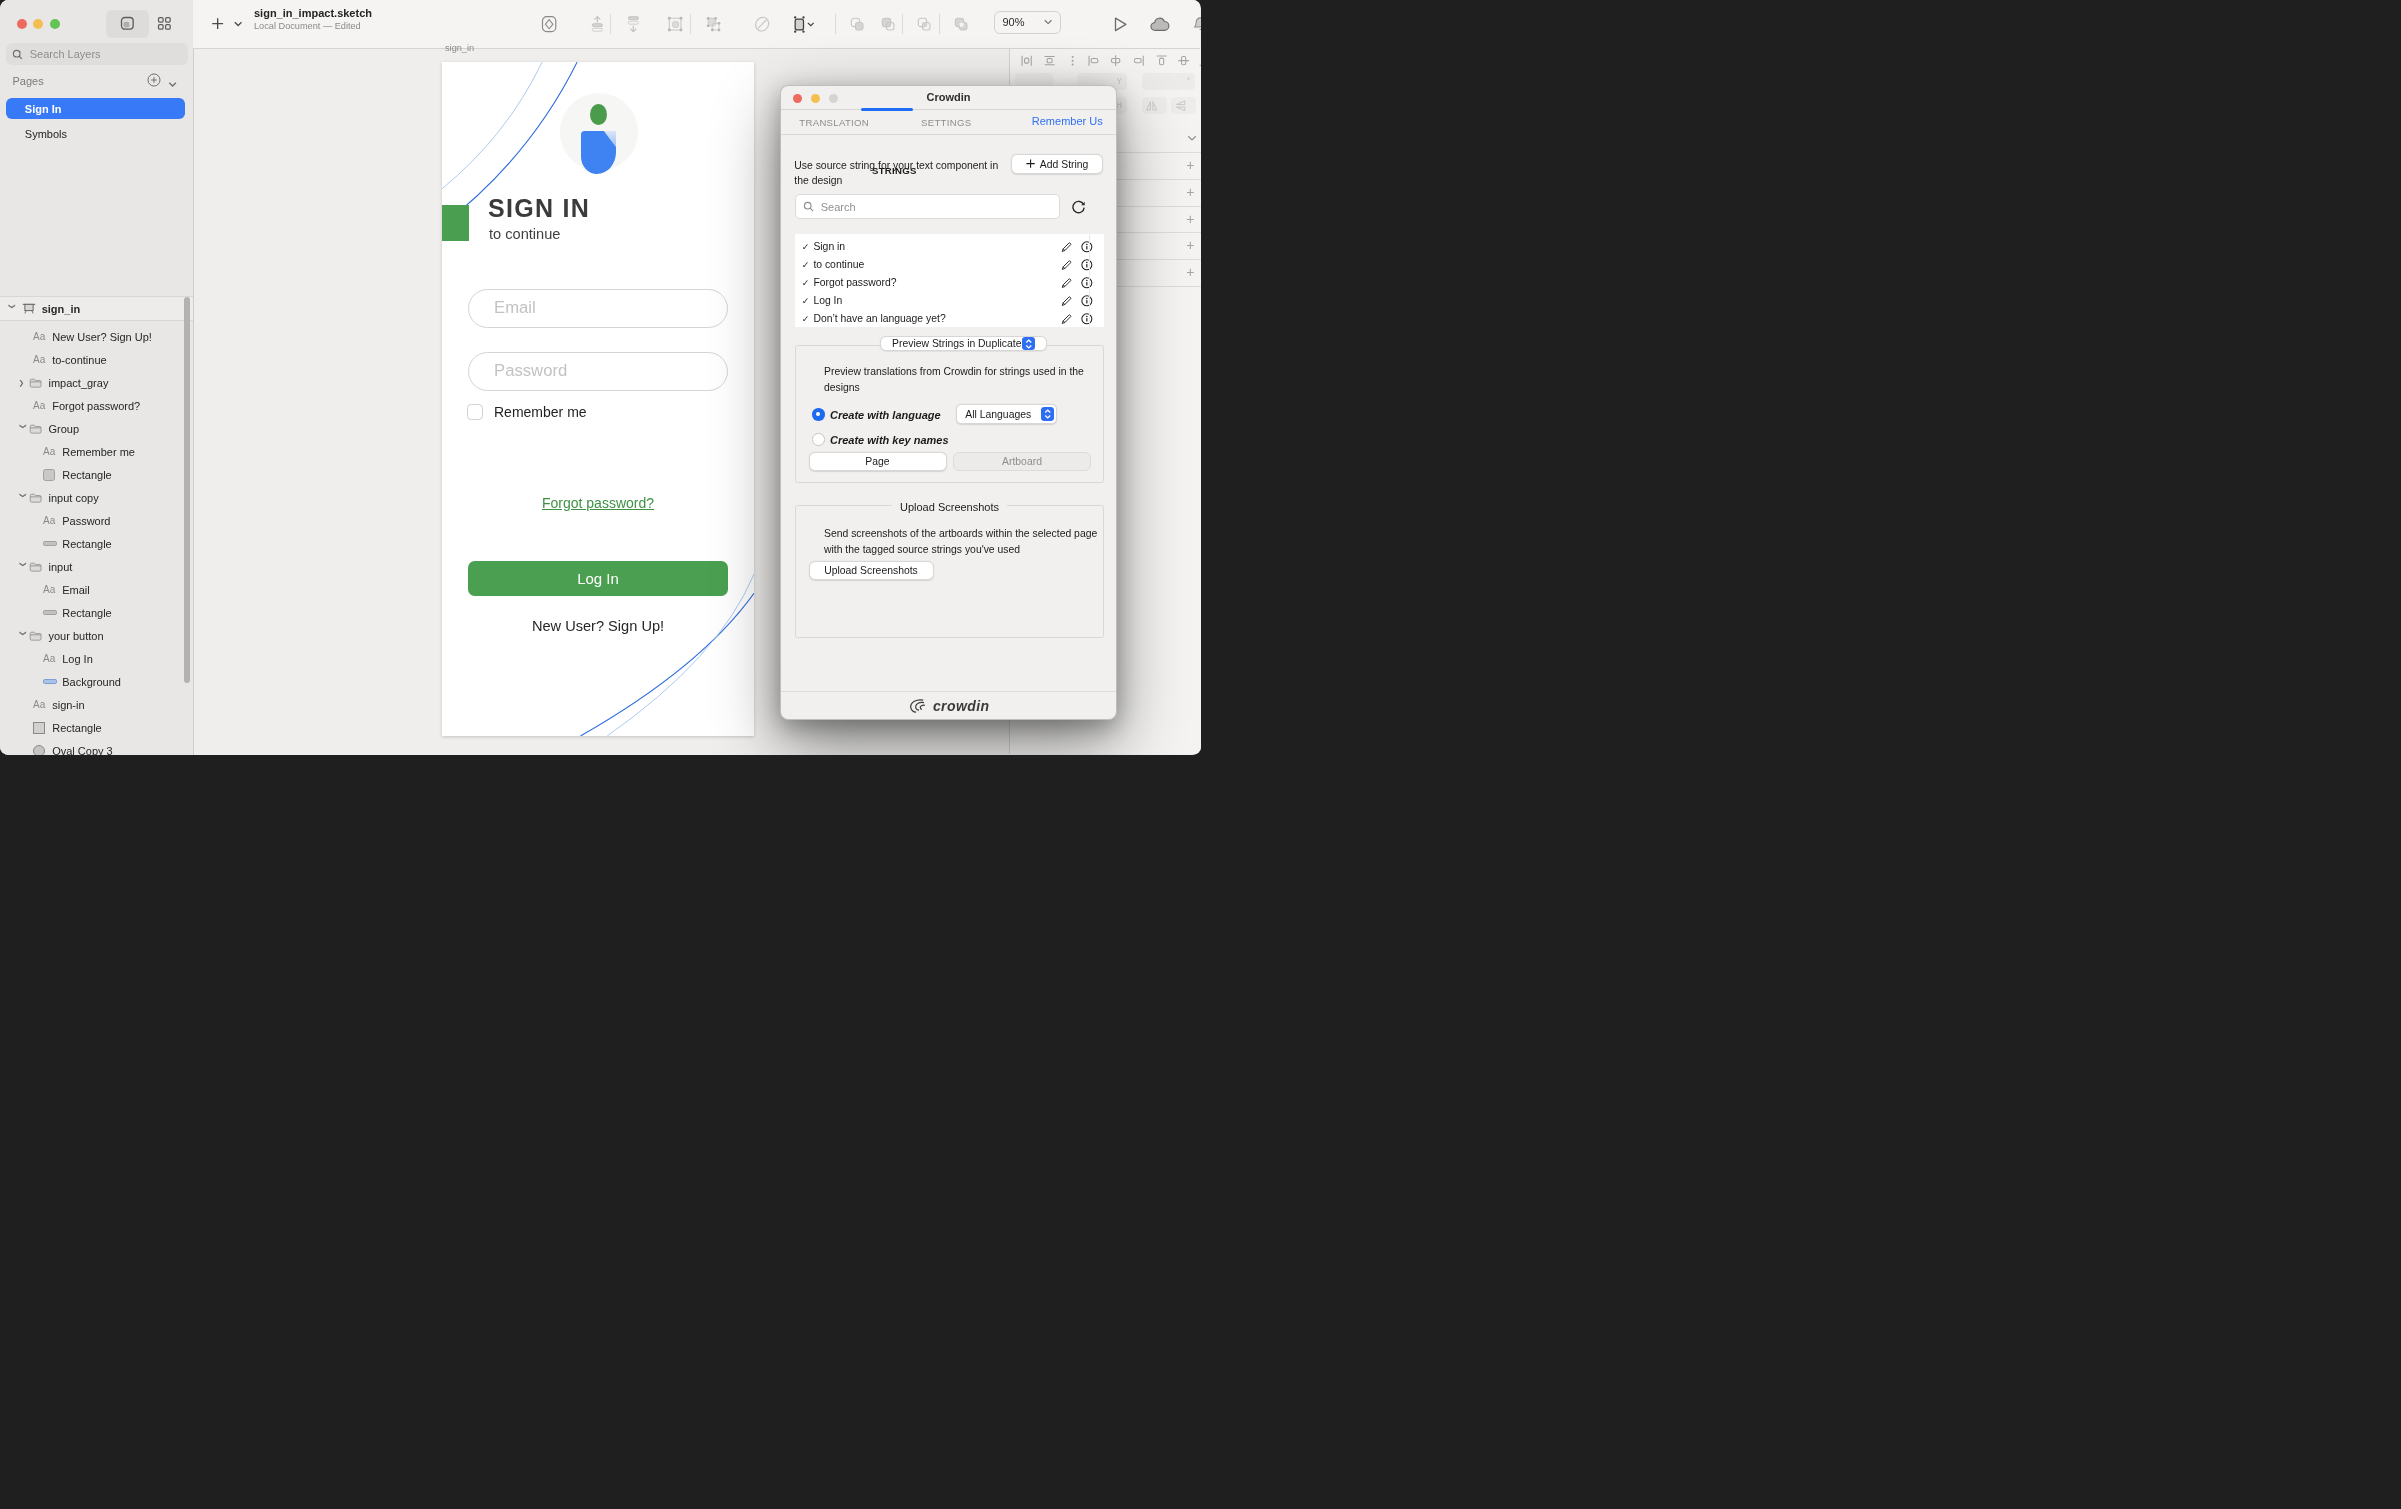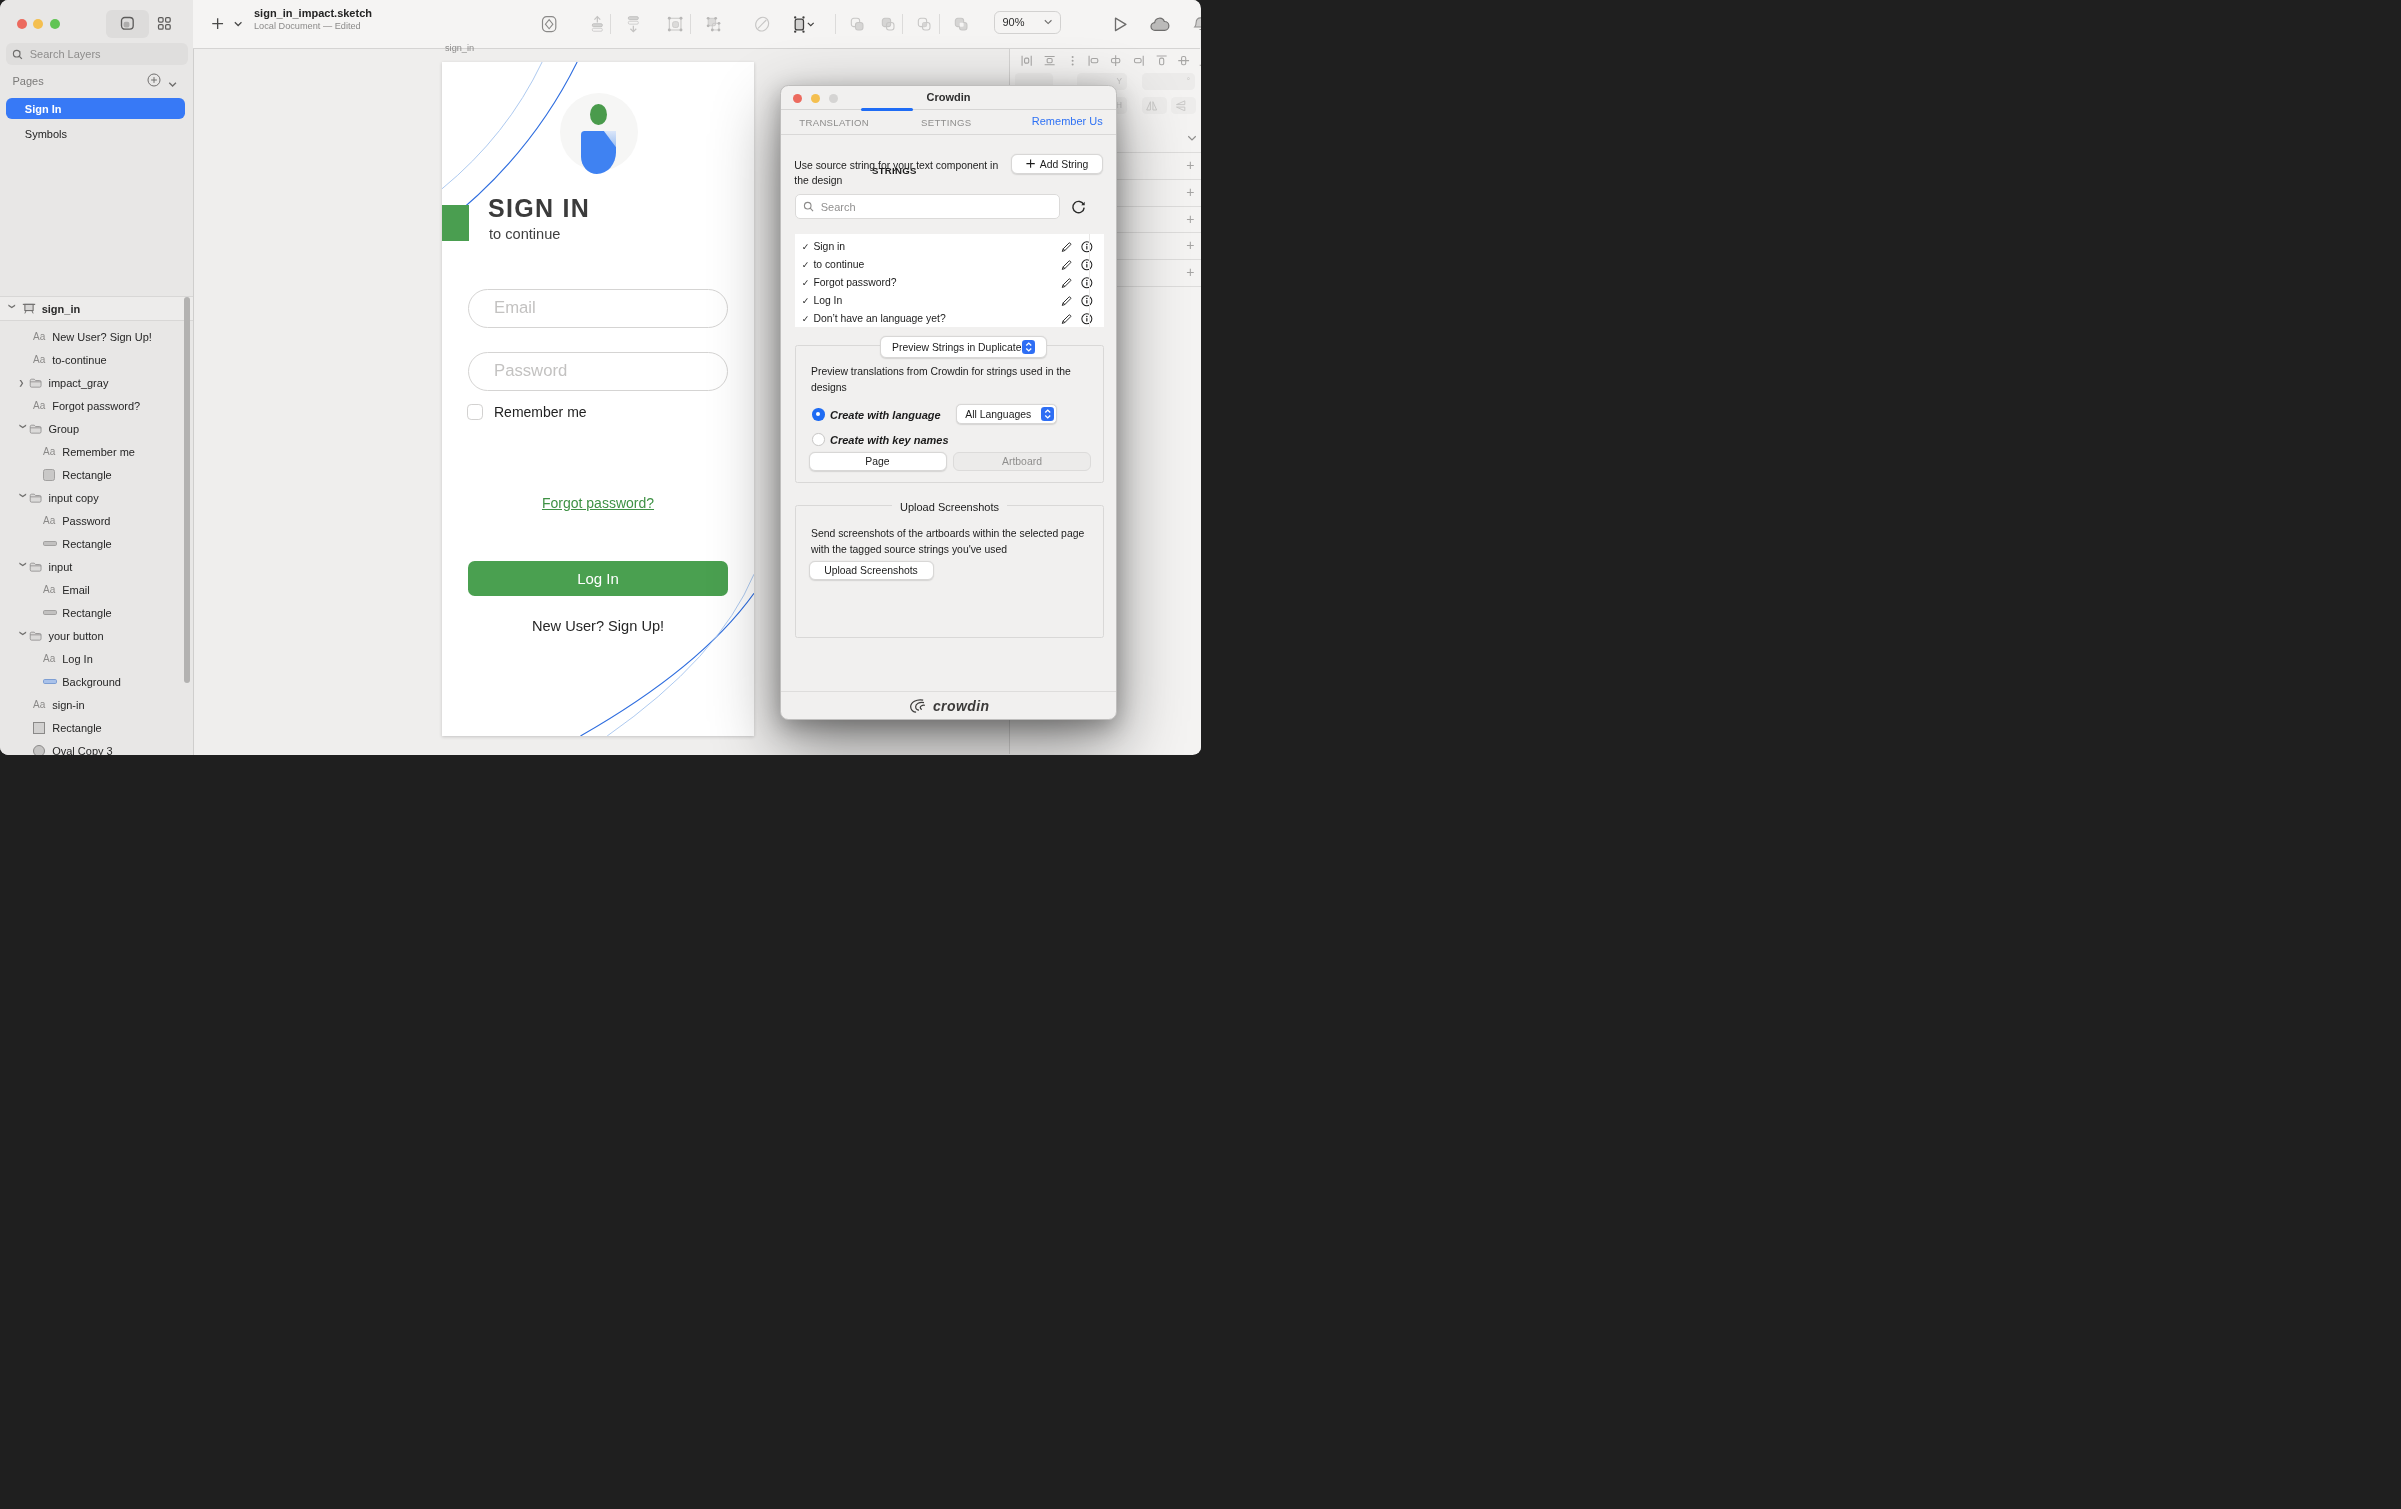--- a/index.html
+++ b/index.html
@@ -102,7 +102,7 @@
   .srow .pen{position:absolute;left:266px;top:3.3px;}
   .srow .inf{position:absolute;left:286px;top:3.3px;}
   .fieldset{position:absolute;left:14px;width:309px;border:0.8px solid #d9d8d7;border-radius:2.5px;box-sizing:border-box;}
-  .legend-pill{position:absolute;left:84px;top:-10px;width:167px;height:22px;gap:1px;z-index:2;}
+  .legend-pill{position:absolute;left:84px;top:-10px;width:167px;height:15px;gap:1px;z-index:2;}
   .fs-text{position:absolute;left:15px;font-size:10.4px;line-height:1.5;color:#1b1b1b;}
   .radio{position:absolute;width:12.5px;height:12.5px;border-radius:50%;box-sizing:border-box;}
   .radio.on{background:#1e6bf3;}

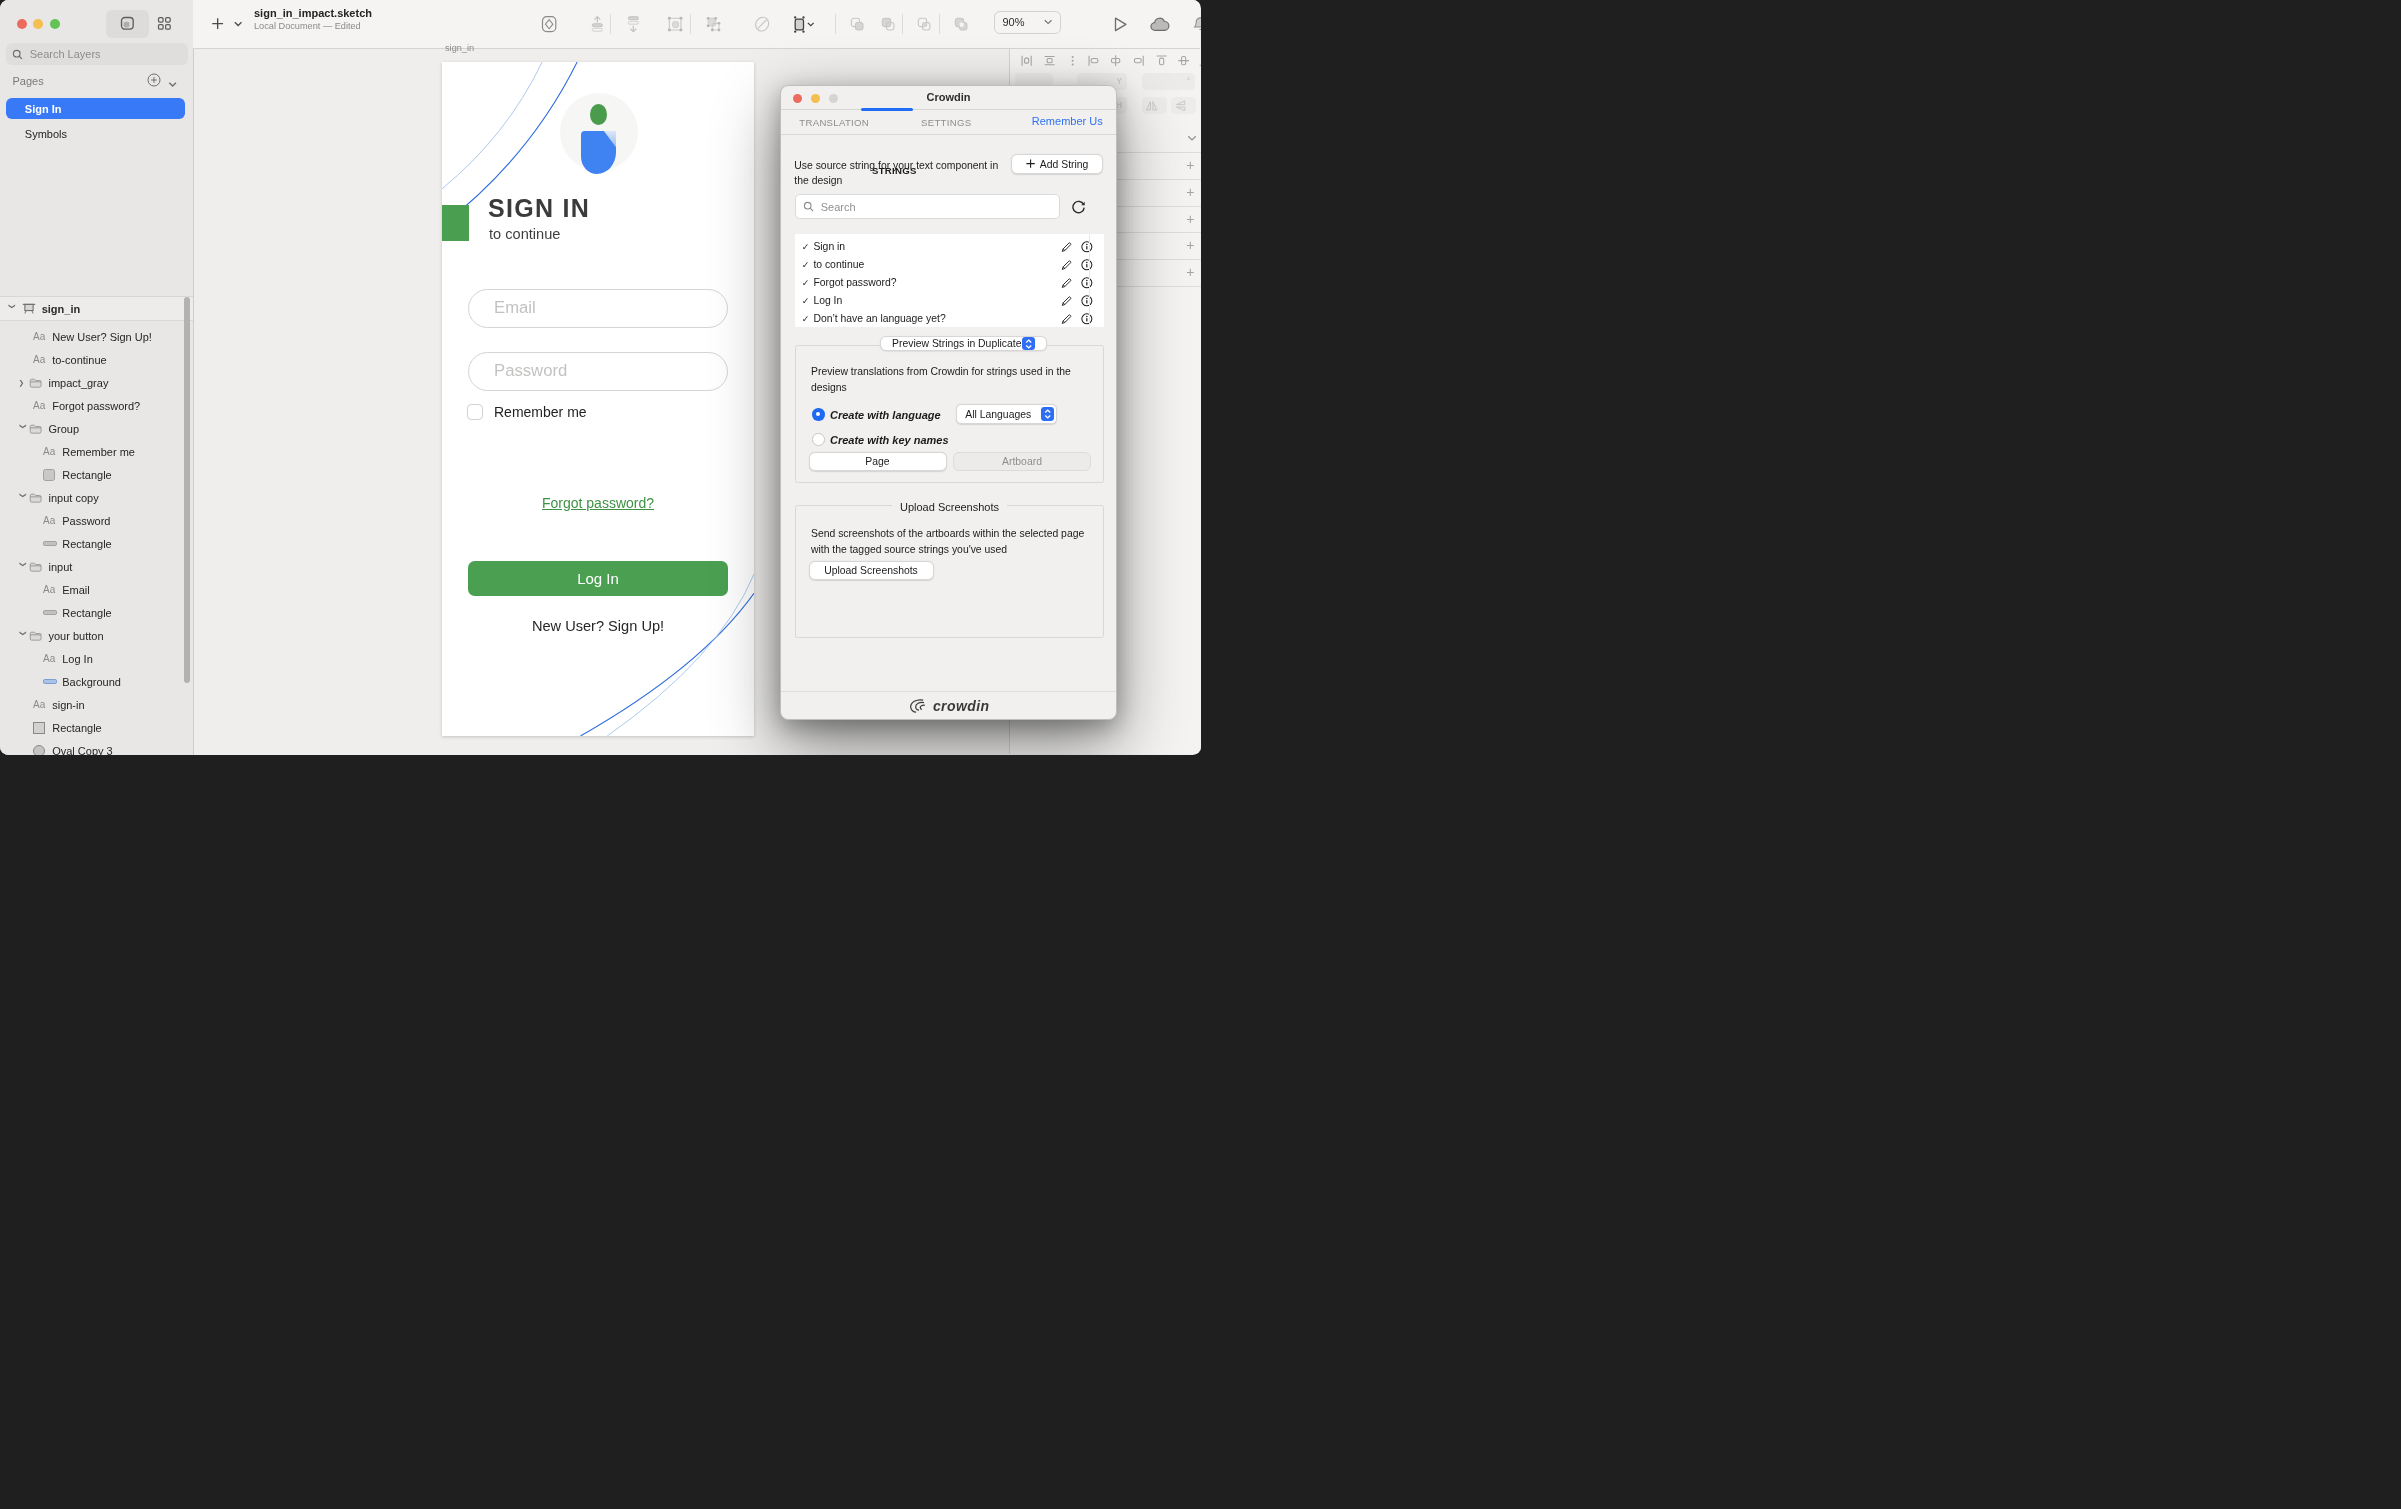--- a/index.html
+++ b/index.html
@@ -103,7 +103,7 @@
   .srow .inf{position:absolute;left:286px;top:3.3px;}
   .fieldset{position:absolute;left:14px;width:309px;border:0.8px solid #d9d8d7;border-radius:2.5px;box-sizing:border-box;}
   .legend-pill{position:absolute;left:84px;top:-10px;width:167px;height:15px;gap:1px;z-index:2;}
-  .fs-text{position:absolute;left:15px;font-size:10.4px;line-height:1.5;color:#1b1b1b;}
+  .fs-text{position:absolute;left:28px;font-size:10.4px;line-height:1.5;color:#1b1b1b;}
   .radio{position:absolute;width:12.5px;height:12.5px;border-radius:50%;box-sizing:border-box;}
   .radio.on{background:#1e6bf3;}
   .radio.on::after{content:"";position:absolute;left:4.2px;top:4.2px;width:4.2px;height:4.2px;border-radius:50%;background:#fff;}

